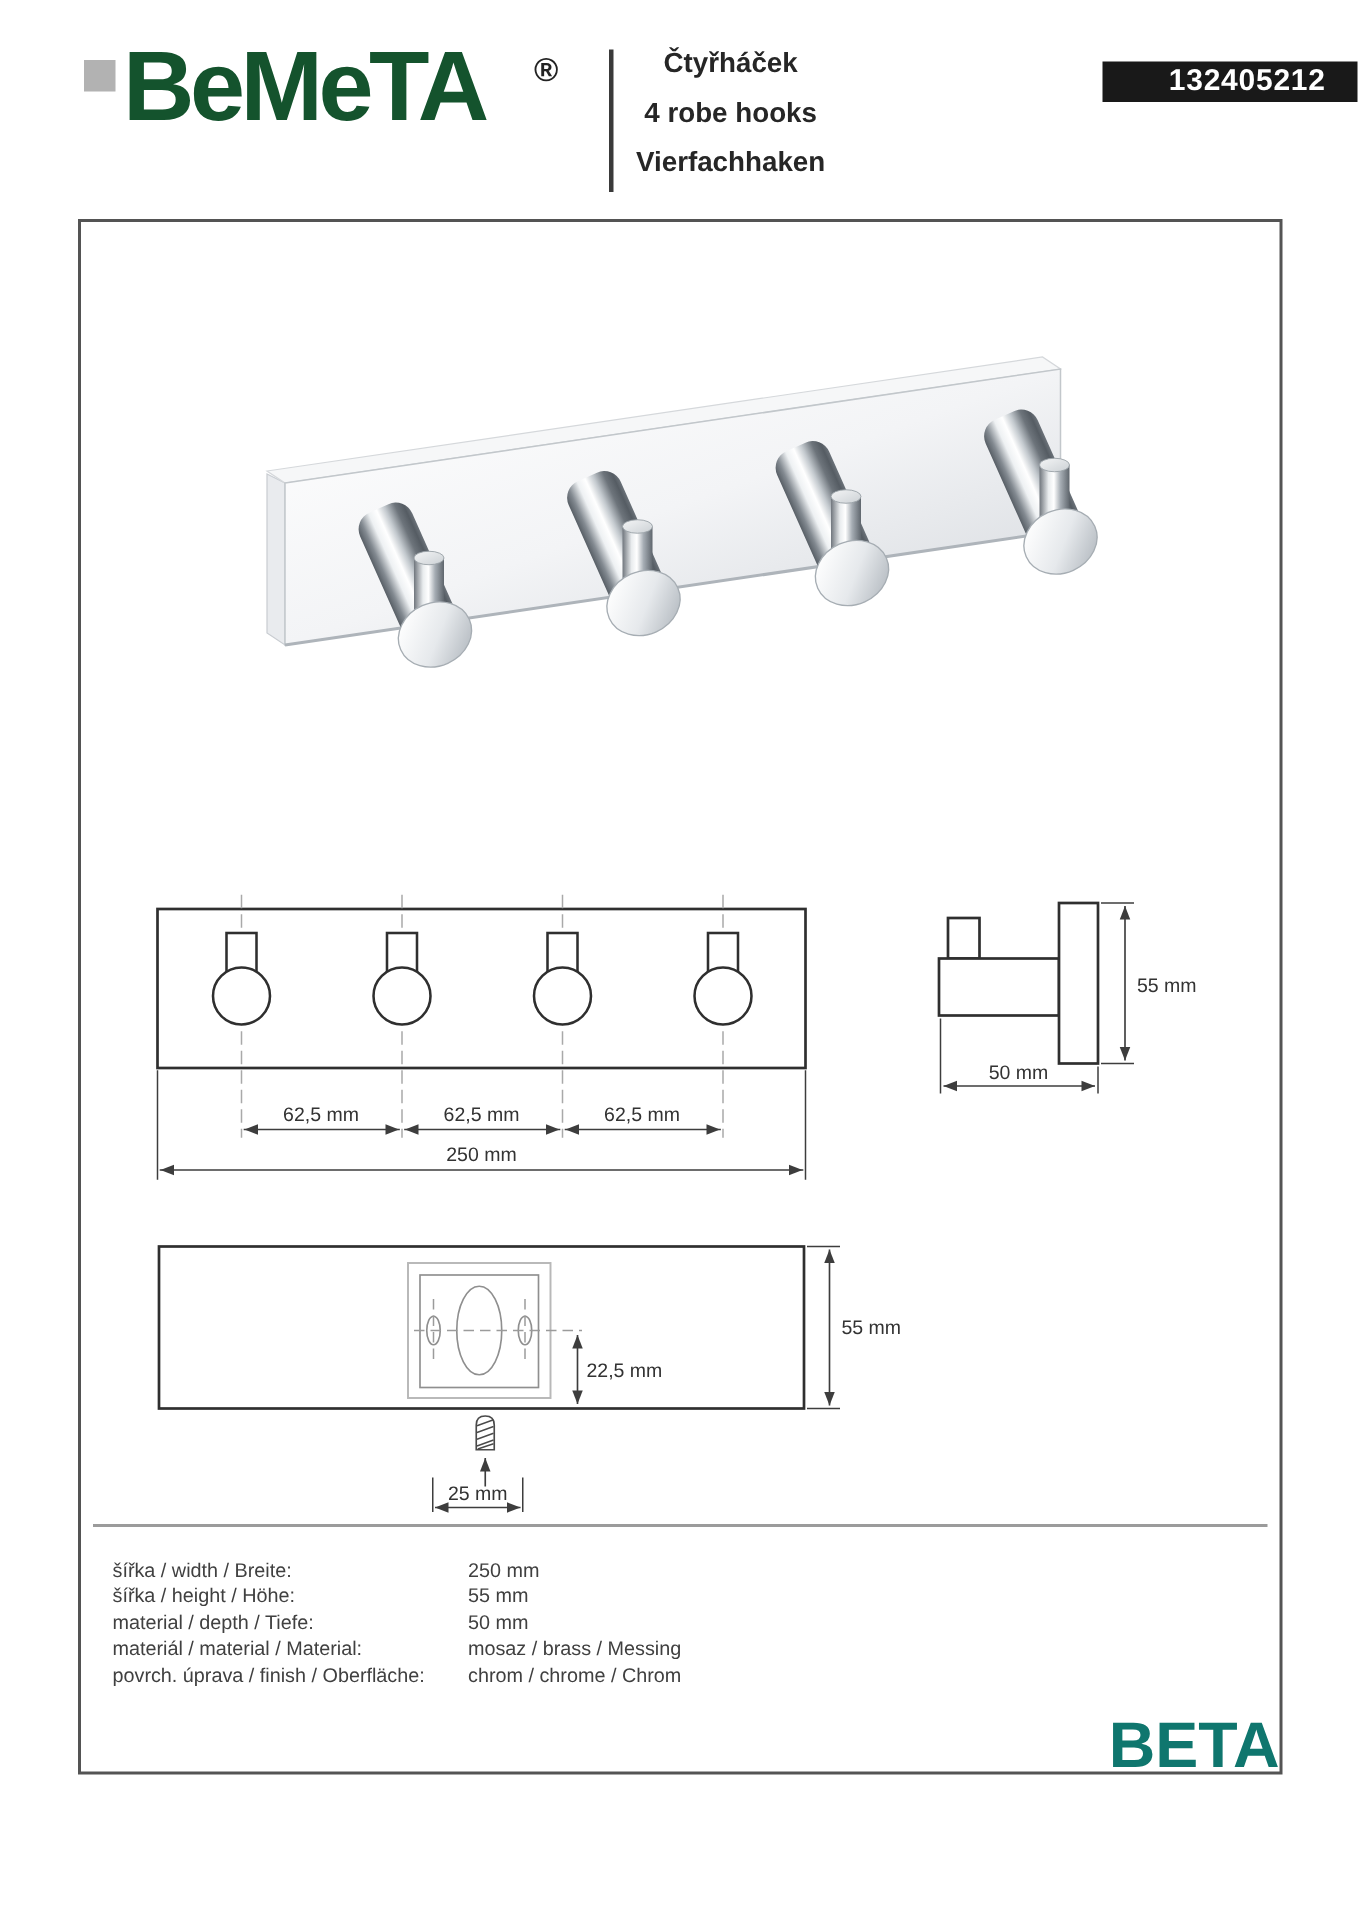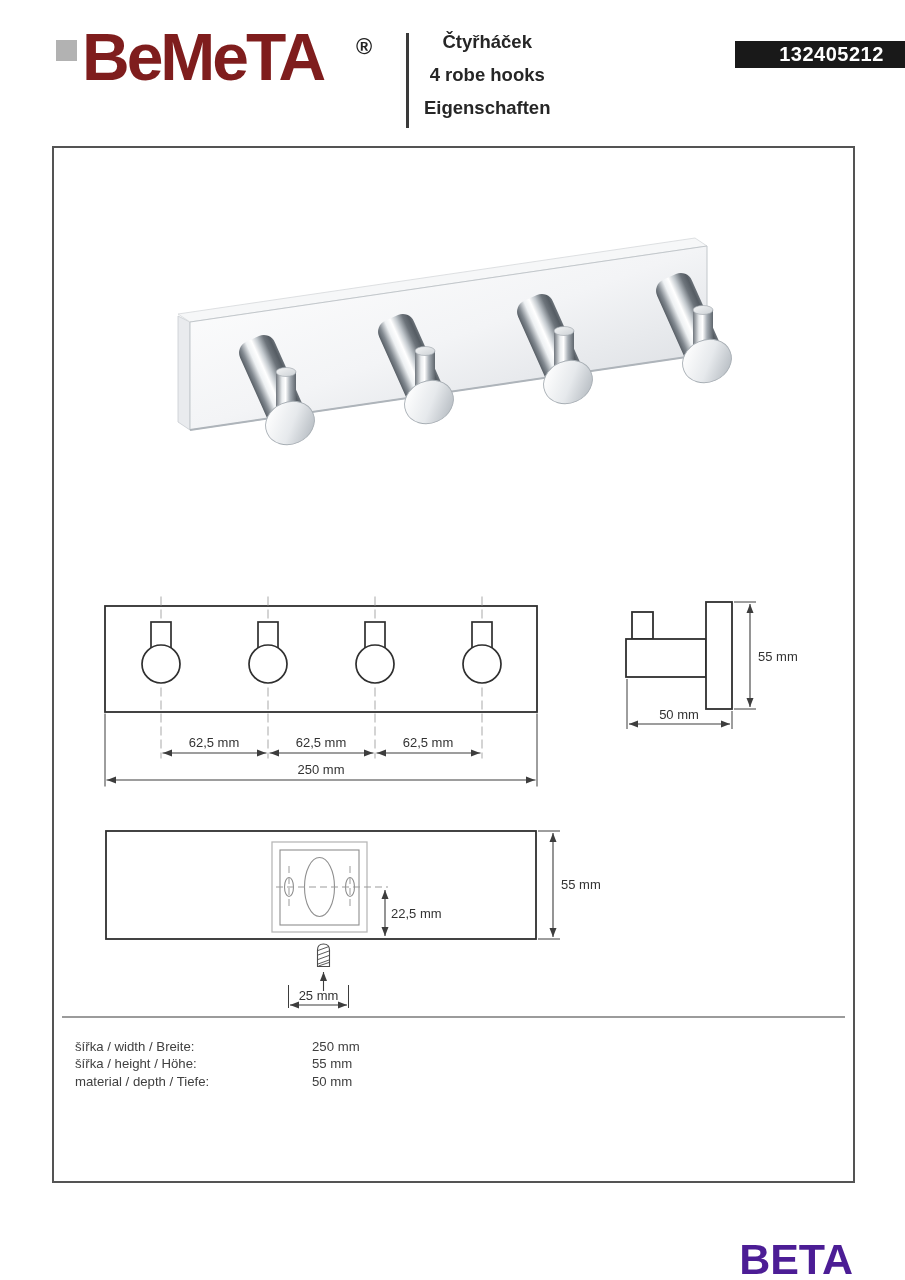--- a/index.html
+++ b/index.html
@@ -7,7 +7,7 @@
   .abs{position:absolute;}
   
   .logo-square{left:56px;top:40px;width:21px;height:21px;background:#b2b2b2;}
-  .logo{left:82px;top:24px;font-size:66px;font-weight:bold;letter-spacing:-3px;color:#7f1d1d;line-height:1;}
+  .logo{left:82px;top:24px;font-size:66px;font-weight:bold;letter-spacing:-3px;color:#14532d;line-height:1;}
   .logo-reg{left:356px;top:34px;font-size:22px;font-weight:bold;color:#232323;}
   .title-divider{left:406px;top:33px;width:3px;height:95px;background:#3a3a3a;}
   .titles{left:424px;top:25px;font-size:18.5px;font-weight:bold;line-height:33px;color:#262626;text-align:center;}

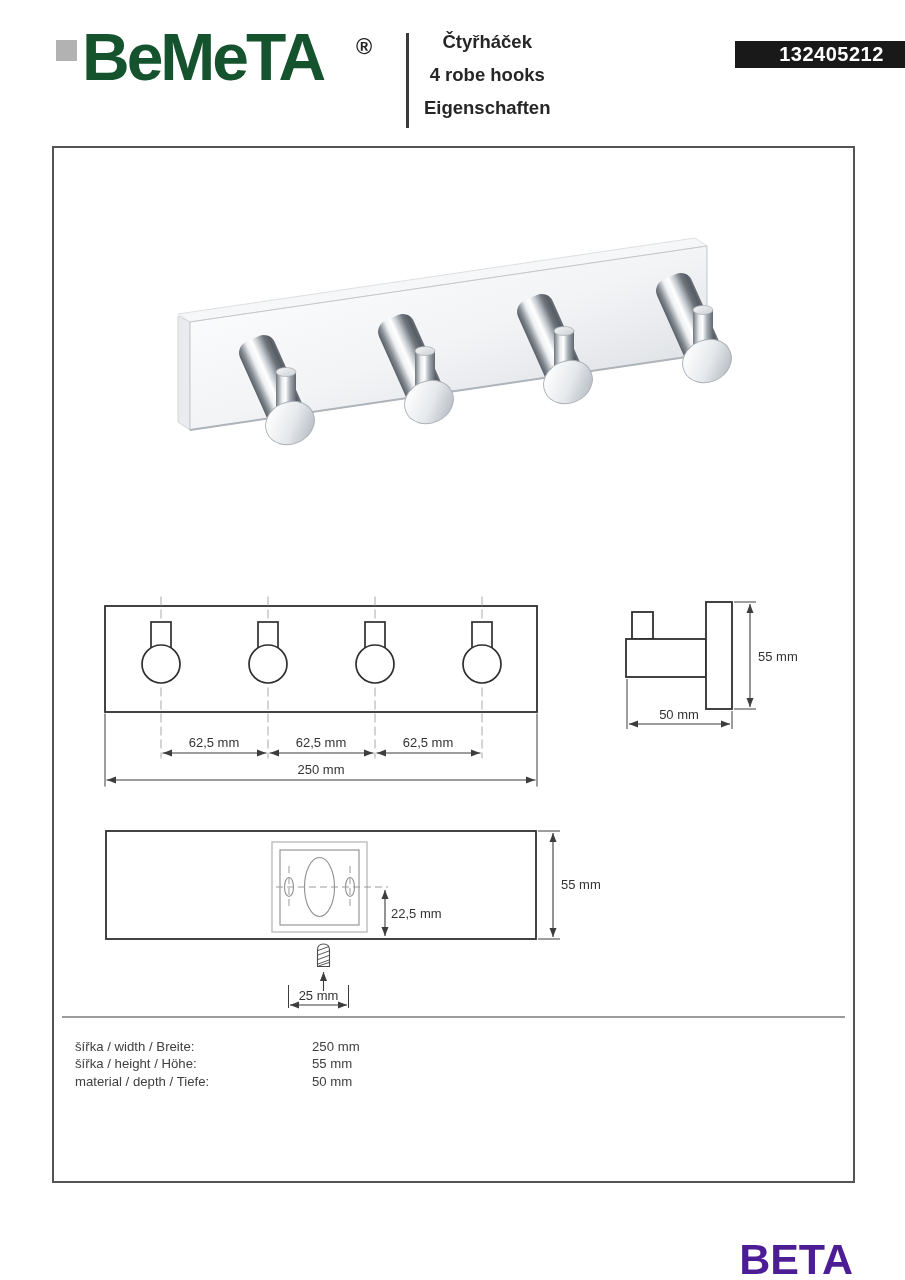--- a/index.html
+++ b/index.html
@@ -34,7 +34,7 @@
 <div class="abs titles">
   <div>Čtyřháček</div>
   <div>4 robe hooks</div>
-  <div>Eigenschaften</div>
+  <div>Vierfachhaken</div>
 </div>
 <div class="abs code-box">132405212</div>
 

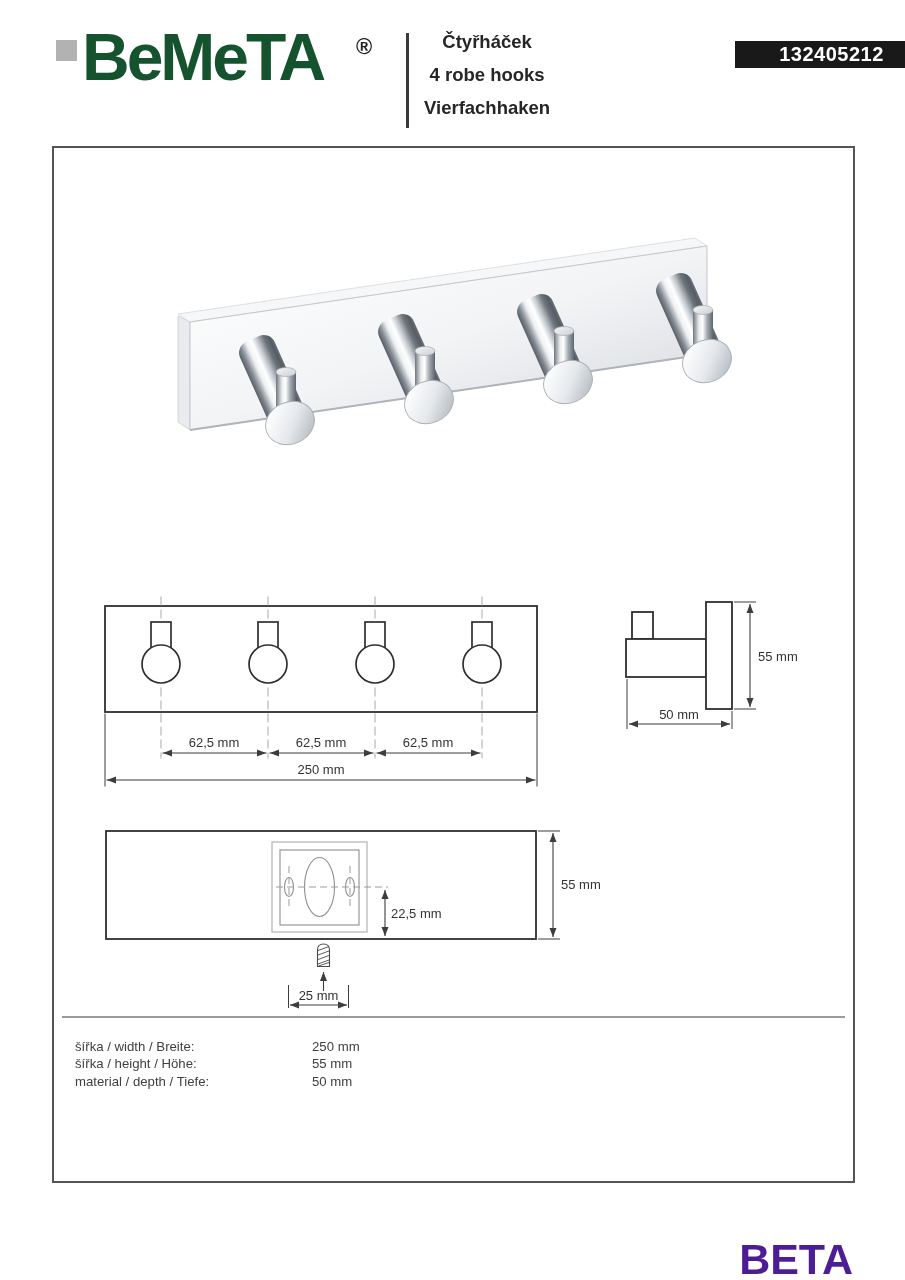--- a/index.html
+++ b/index.html
@@ -216,6 +216,10 @@
     <span>material / depth / Tiefe:</span>
     <span>50 mm</span>
   </div>
+  <div class="param-row">
+    <span>materiál / material / Material:</span>
+    <span>mosaz / brass / Messing</span>
+  </div>
 </div>
 
 <div class="abs beta">BETA</div>

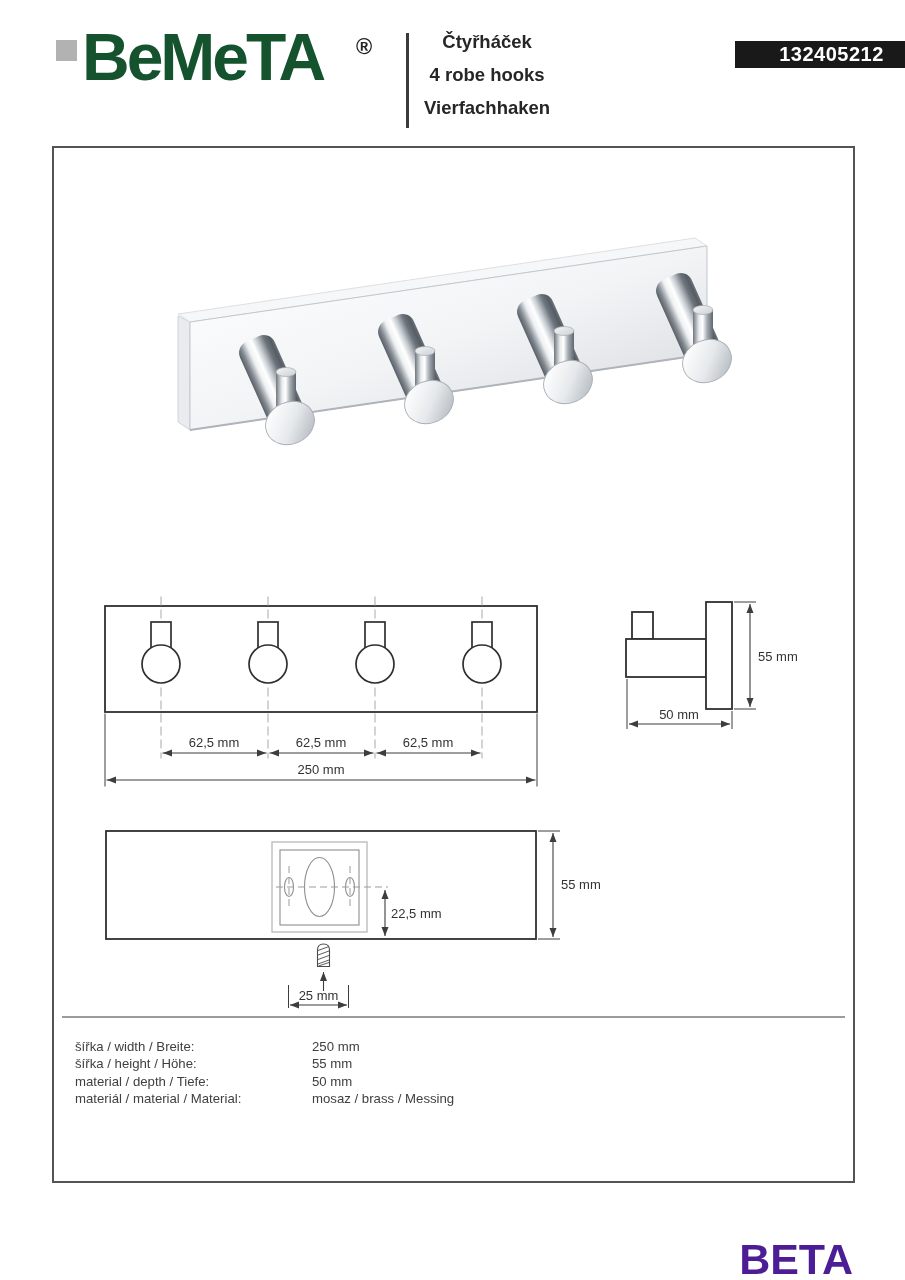--- a/index.html
+++ b/index.html
@@ -220,6 +220,10 @@
     <span>materiál / material / Material:</span>
     <span>mosaz / brass / Messing</span>
   </div>
+  <div class="param-row">
+    <span>povrch. úprava / finish / Oberfläche:</span>
+    <span>chrom / chrome / Chrom</span>
+  </div>
 </div>
 
 <div class="abs beta">BETA</div>

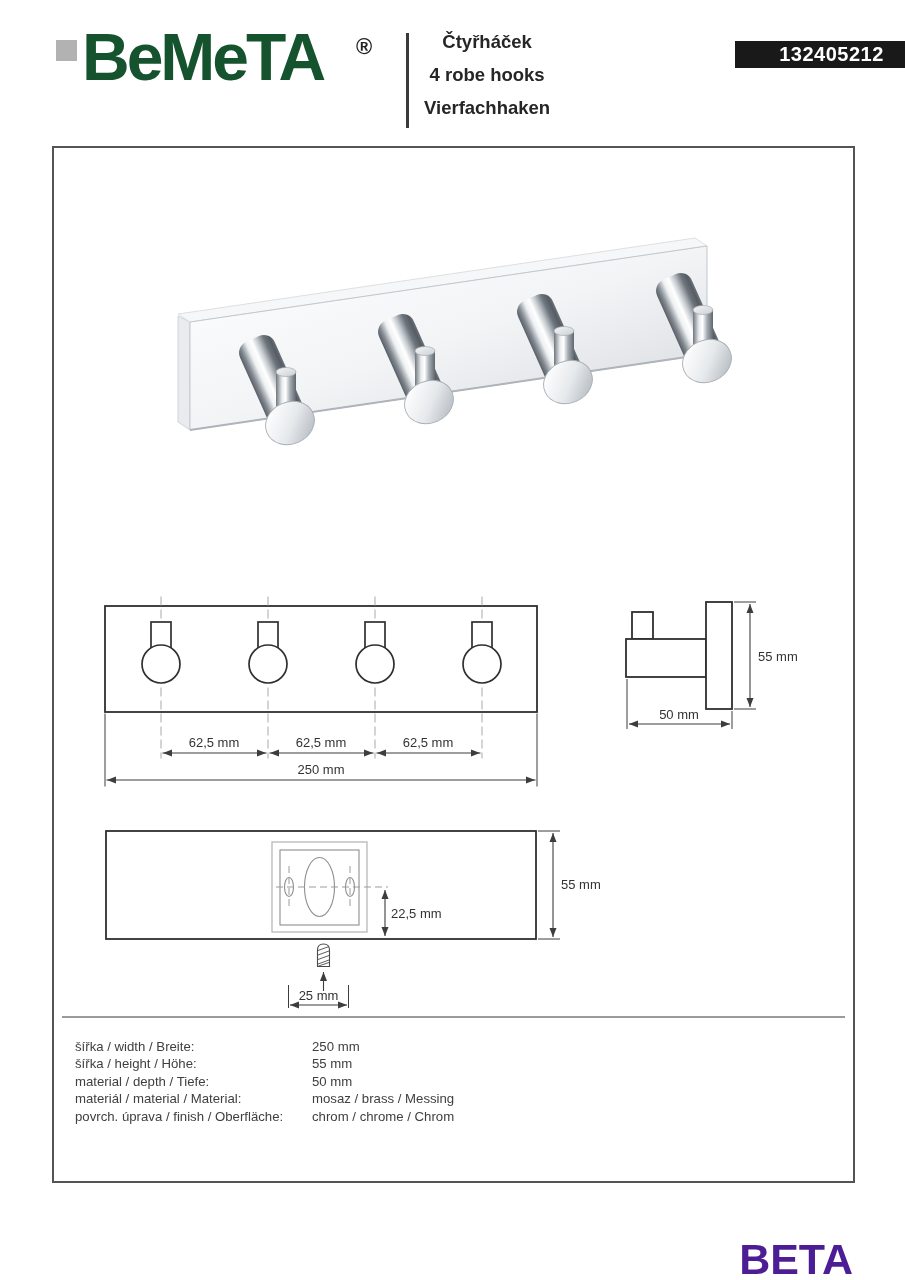--- a/index.html
+++ b/index.html
@@ -20,7 +20,7 @@
   .params{left:75px;top:1038px;width:640px;}
   .params h2{font-size:15.5px;line-height:19px;margin:0 0 19px 0;font-weight:bold;color:#1c1c1c;}
   .param-row{display:grid;grid-template-columns:237px auto;font-size:13.2px;line-height:17.4px;color:#404040;}
-  .beta{right:52px;top:1238px;font-size:43px;font-weight:bold;color:#4c1d95;line-height:1;}
+  .beta{right:52px;top:1143px;font-size:43px;font-weight:bold;color:#0f766e;line-height:1;}
   svg text{font-family:"Liberation Sans",sans-serif;}
   .dim-text{font-size:13px;fill:#333;}
 </style>

